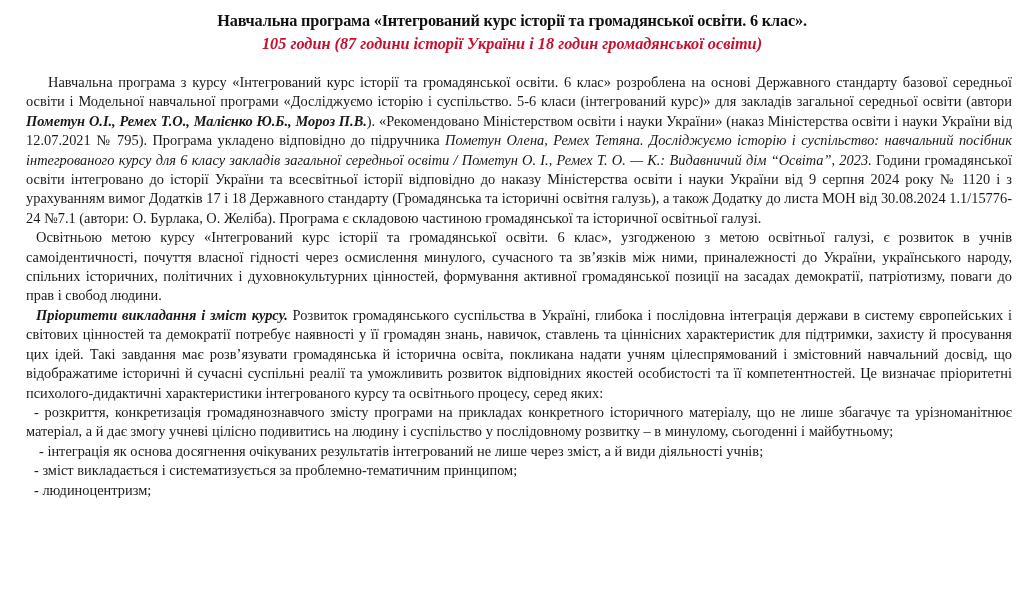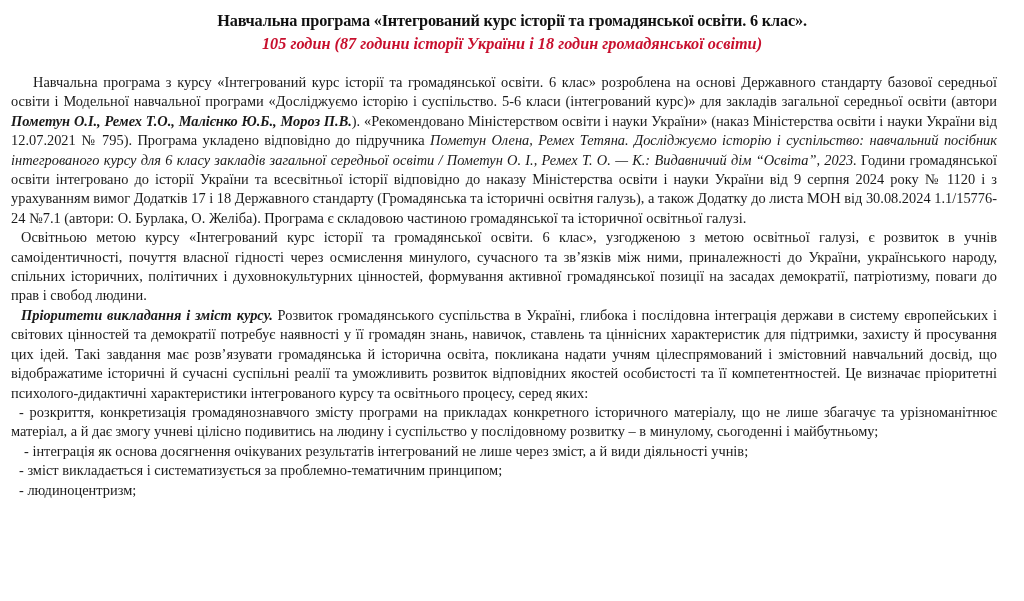--- a/index.html
+++ b/index.html
@@ -20,7 +20,7 @@
     color: #c8102e; transform: scaleX(0.93); transform-origin: center;
   }
   .body-text {
-    position: absolute; left: 11px; top: 73px; width: 986px;
+    position: absolute; left: 26px; top: 73px; width: 986px;
     font-size: 14.4px; line-height: 19.4px; text-align: justify;
   }
   .body-text p { margin: 0; }

